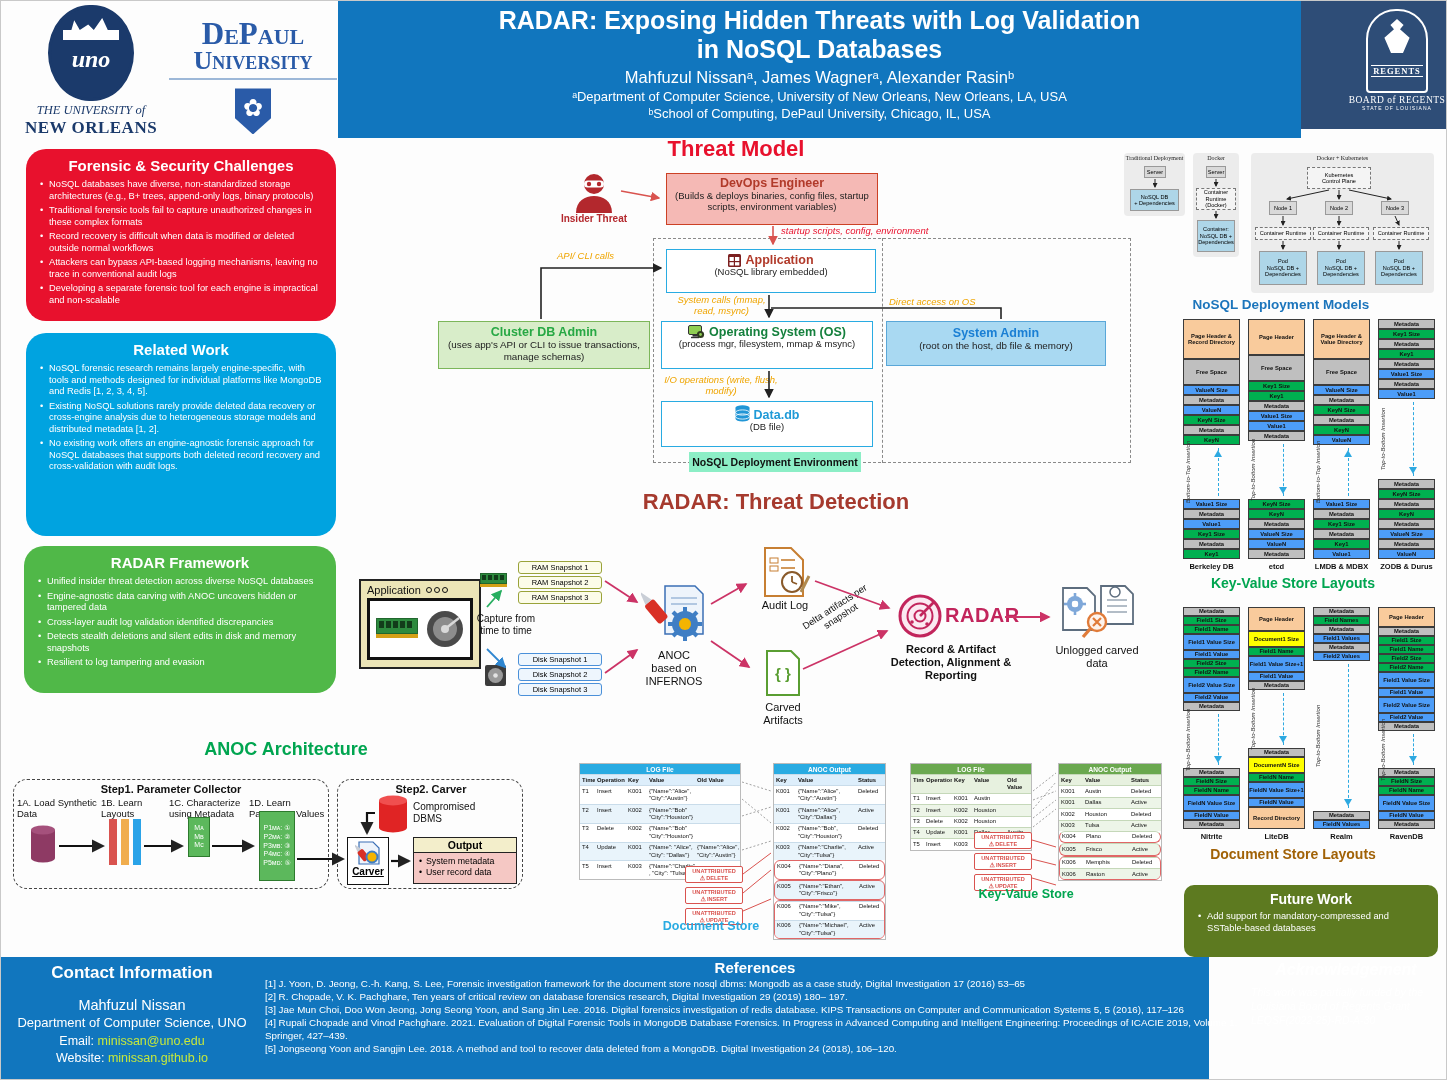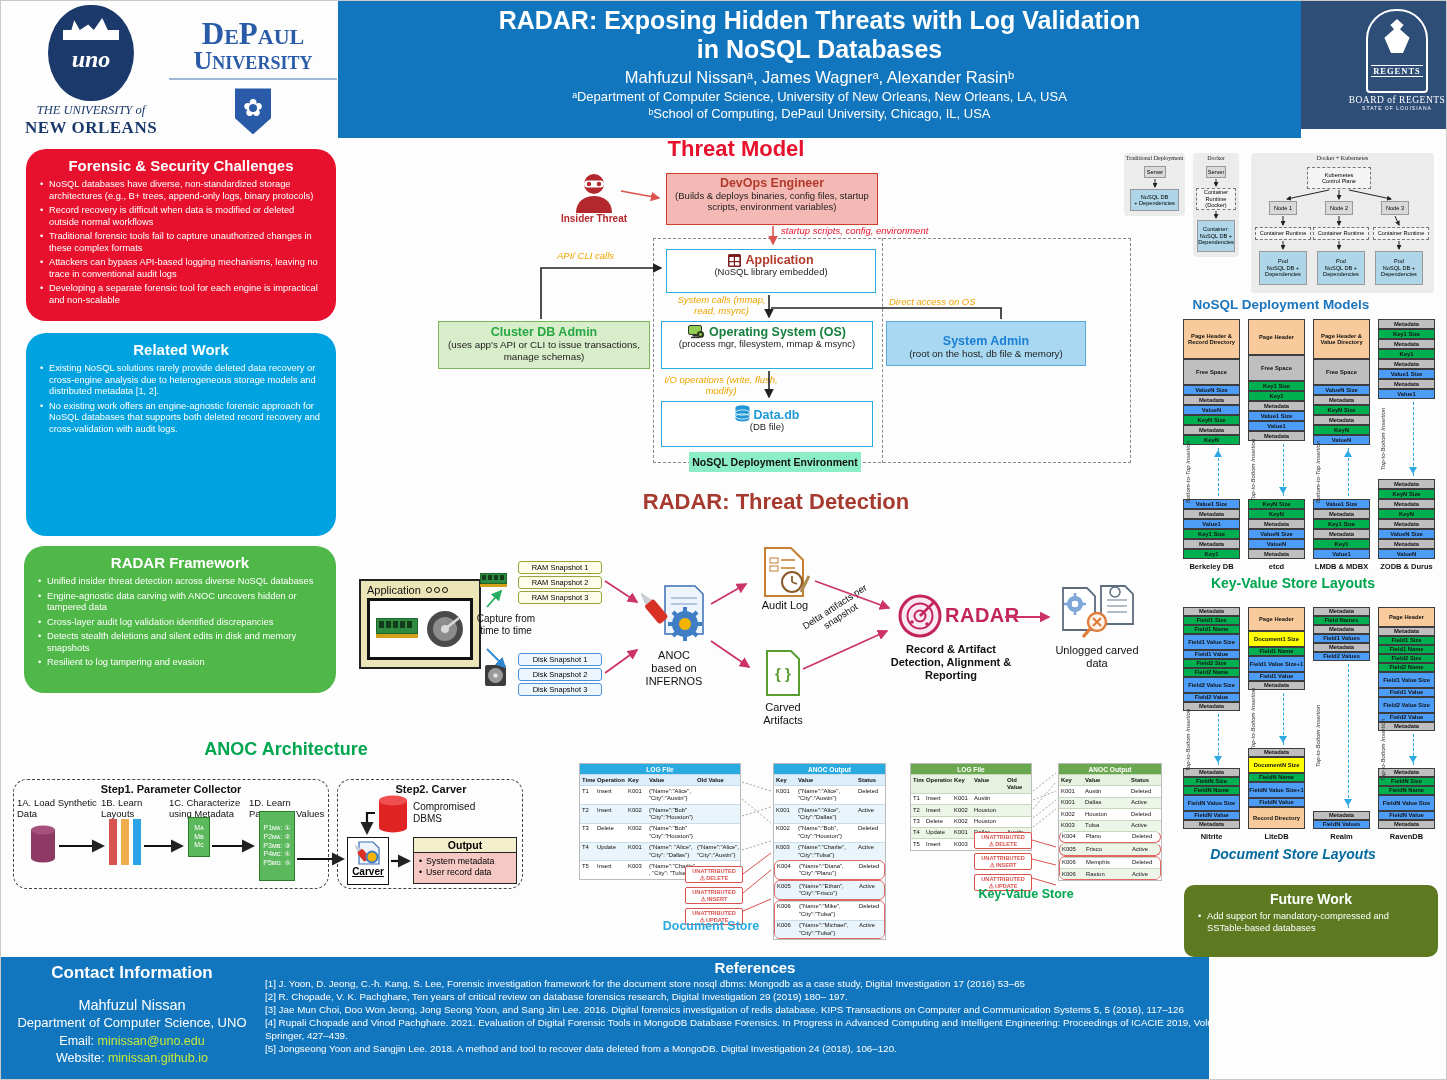--- a/index.html
+++ b/index.html
@@ -192,8 +192,8 @@
     <h2>Forensic &amp; Security Challenges</h2>
     <div>
         <div class="bullet">NoSQL databases have diverse, non-standardized storage architectures (e.g., B+ trees, append-only logs, binary protocols)</div>
+        <div class="bullet">Traditional forensic tools fail to capture unauthorized changes in these complex formats</div>
         <div class="bullet">Record recovery is difficult when data is modified or deleted outside normal workflows</div>
-        <div class="bullet">Traditional forensic tools fail to capture unauthorized changes in these complex formats</div>
         <div class="bullet">Attackers can bypass API-based logging mechanisms, leaving no trace in conventional audit logs</div>
         <div class="bullet">Developing a separate forensic tool for each engine is impractical and non-scalable</div>
       </div>

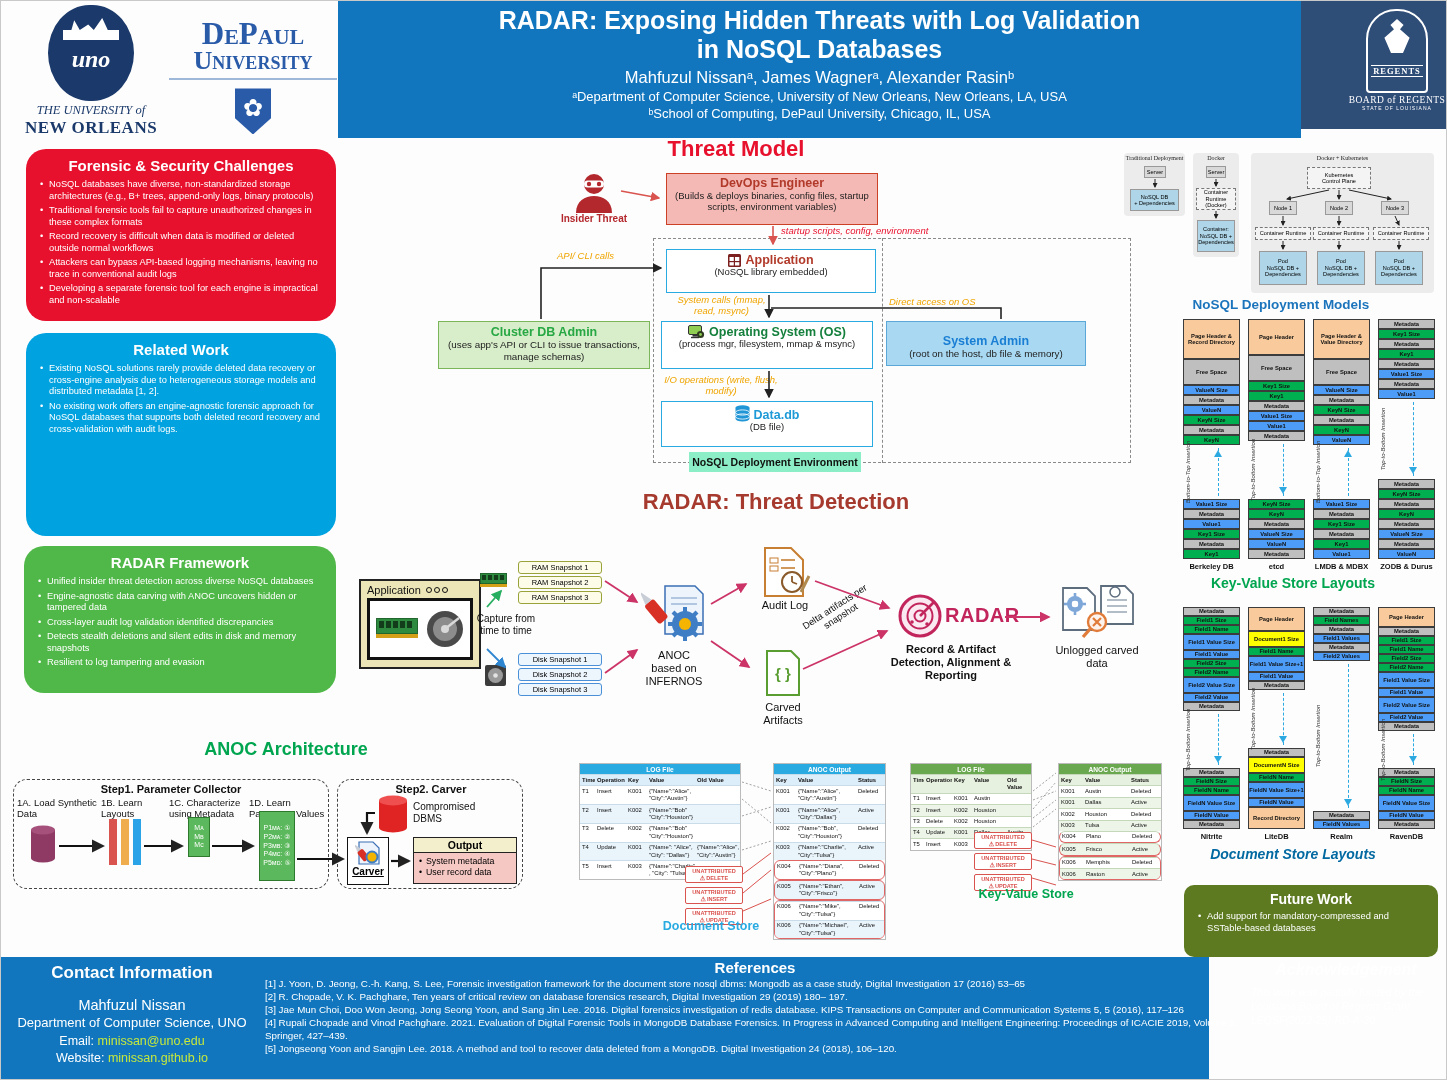--- a/index.html
+++ b/index.html
@@ -270,7 +270,7 @@
   <div class="lab-or ctr" style="left:668px;top:294px;width:105px;">System calls (mmap, read, msync)</div>
   <div class="lab-or" style="left:888px;top:296px;width:140px;">Direct access on OS</div>
 
-  <div class="abs ctr" style="left:885px;top:320px;width:200px;height:45px;background:#a9d9f2;border:1.4px solid #5aa7d8;padding-top:12px;">
+  <div class="abs ctr" style="left:885px;top:320px;width:220px;height:45px;background:#a9d9f2;border:1.4px solid #5aa7d8;padding-top:4px;">
     <div class="b" style="font-size:12.5px;color:#1a7fd4;">System Admin</div>
     <div style="font-size:9.8px;color:#222;">(root on the host, db file &amp; memory)</div>
   </div>

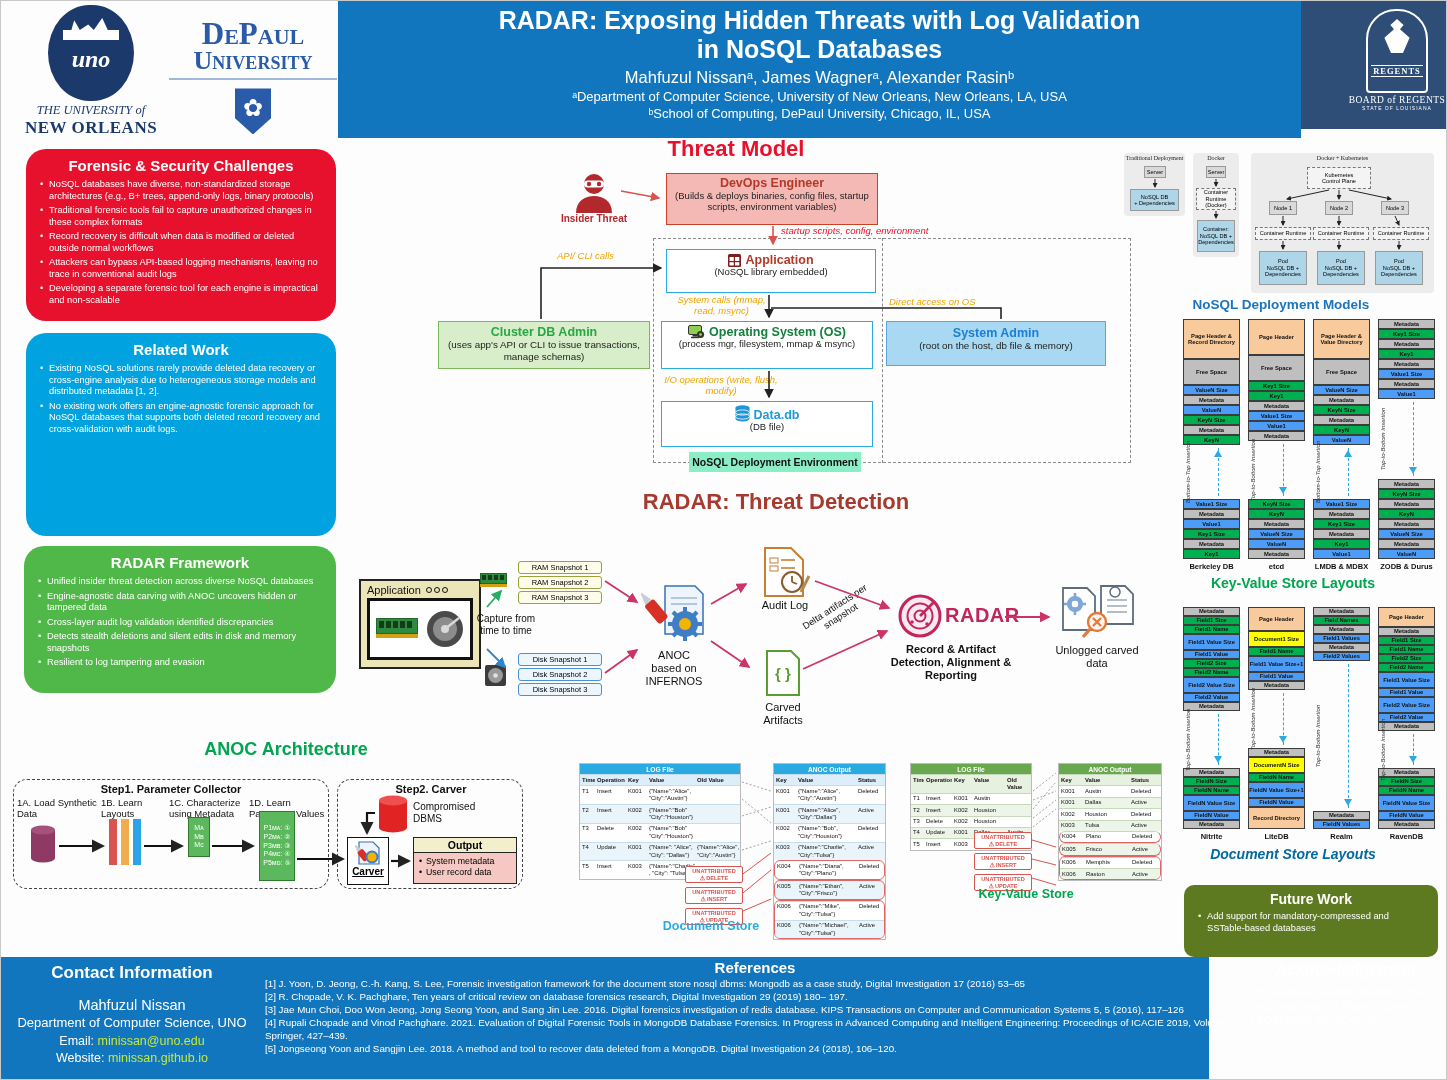--- a/index.html
+++ b/index.html
@@ -201,6 +201,7 @@
   <div class="panel" style="left:25px;top:332px;width:310px;height:203px;background:#00a3e0;">
     <h2>Related Work</h2>
     <div>
+        <div class="bullet">NoSQL forensic research remains largely engine-specific, with tools and methods designed for individual platforms like MongoDB and Redis [1, 2, 3, 4, 5].</div>
         <div class="bullet">Existing NoSQL solutions rarely provide deleted data recovery or cross-engine analysis due to heterogeneous storage models and distributed metadata [1, 2].</div>
         <div class="bullet">No existing work offers an engine-agnostic forensic approach for NoSQL databases that supports both deleted record recovery and cross-validation with audit logs.</div>
       </div>

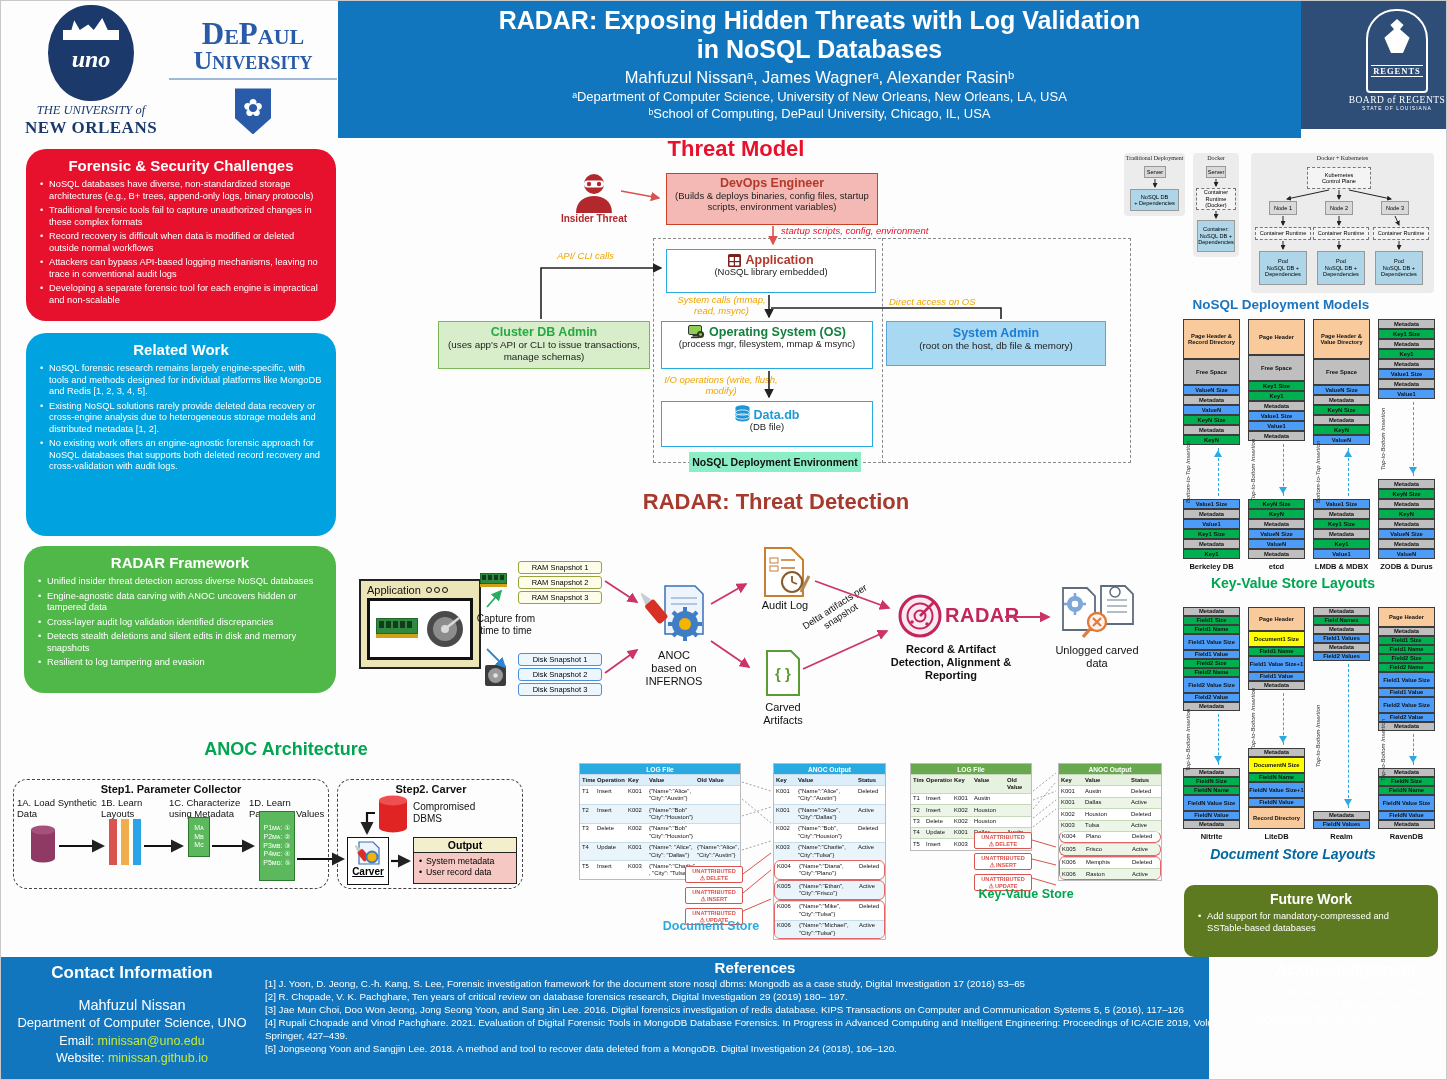--- a/index.html
+++ b/index.html
@@ -584,7 +584,7 @@
         <div class="lay-name">RavenDB</div>
       </div>
     </div>
-  <div class="lay-cap" style="left:1162px;top:845px;width:260px;color:#0369a1;font-style:italic;">Document Store Layouts</div>
+  <div class="lay-cap" style="left:1162px;top:845px;width:260px;color:#a16207;">Document Store Layouts</div>
 
   <div class="abs ctr b h-detect">RADAR: Threat Detection</div>
 

